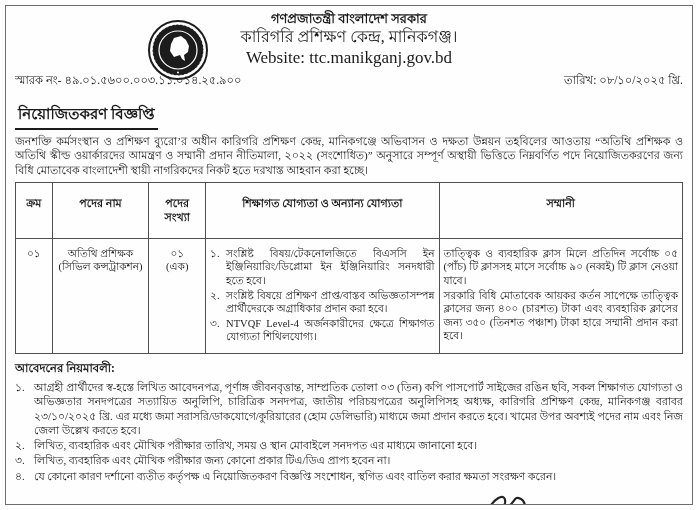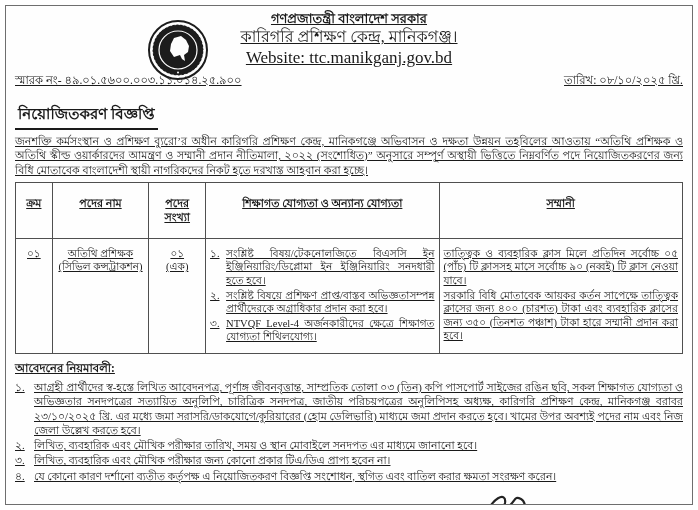--- a/index.html
+++ b/index.html
@@ -12,7 +12,6 @@
     position:absolute;left:5px;top:5px;right:5px;bottom:5px;
     border:1px solid #6e6e6e;padding:5px 9px 4px 9px;overflow:hidden;
     background:#fefefe;
-    text-decoration:underline;
   }
   
   .hdr{text-align:center;position:relative;line-height:1.25;}

